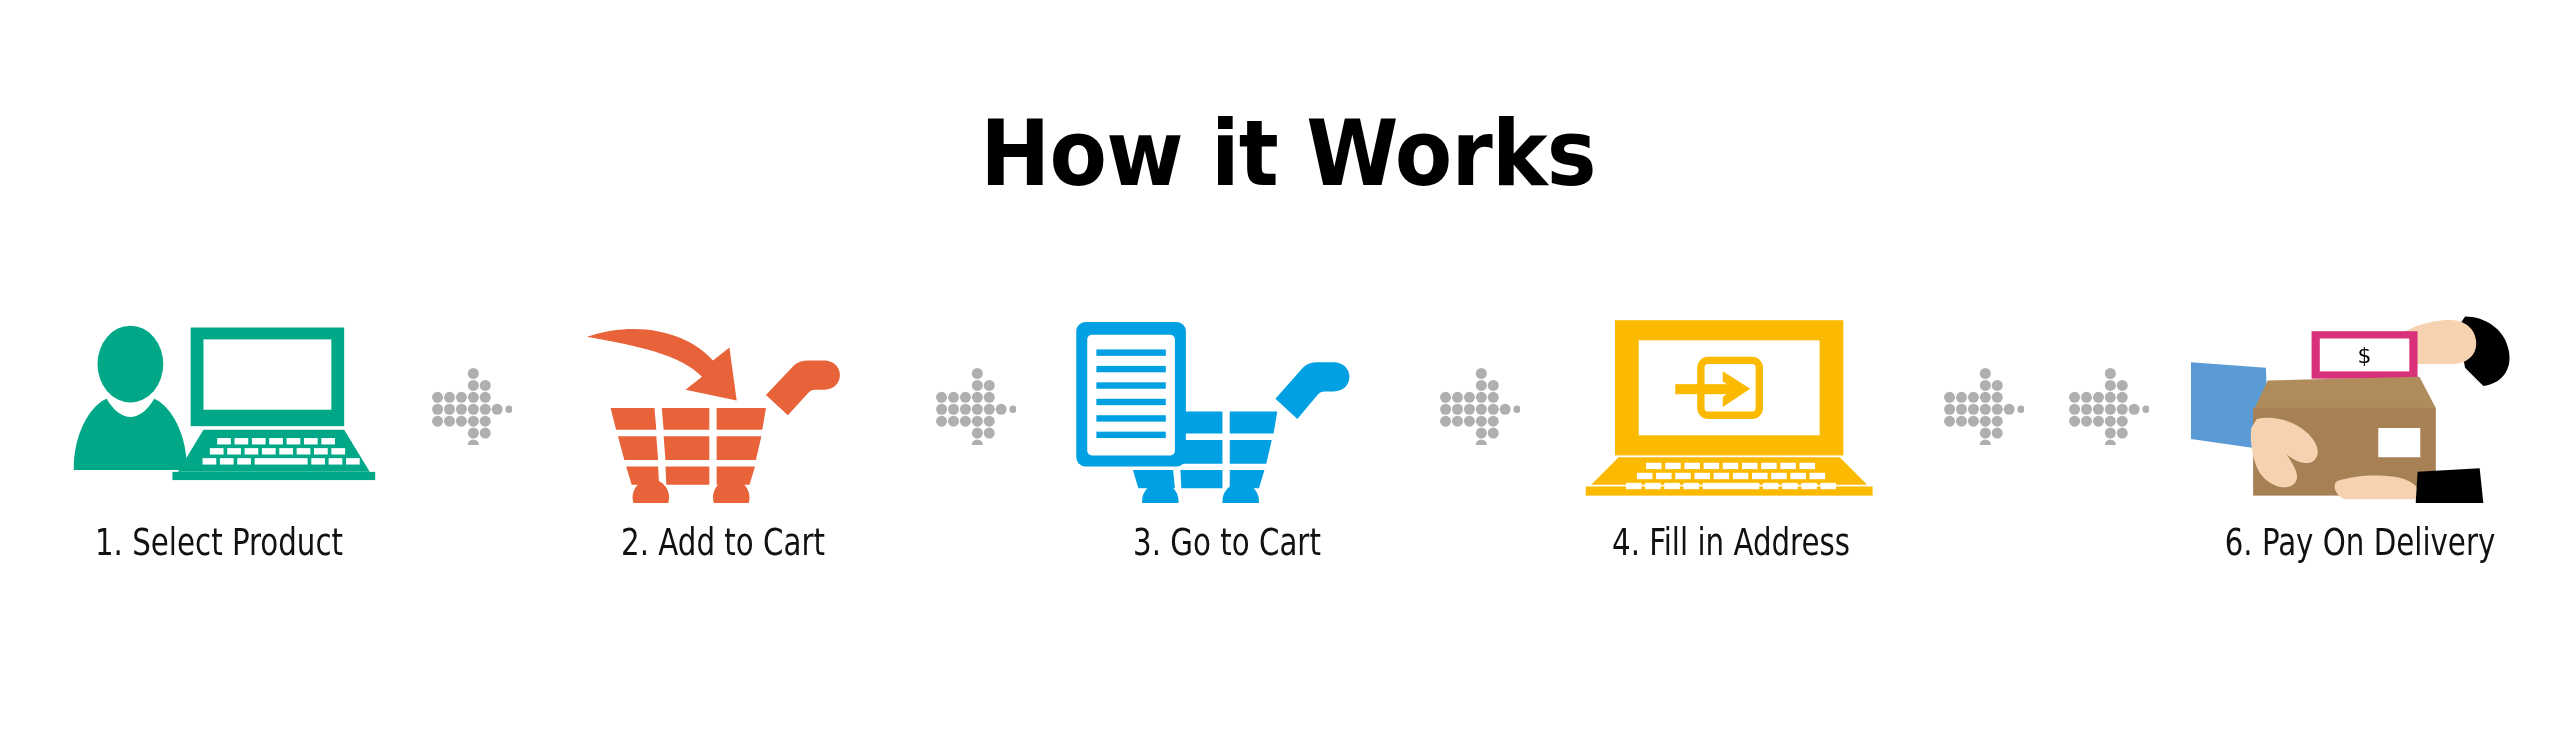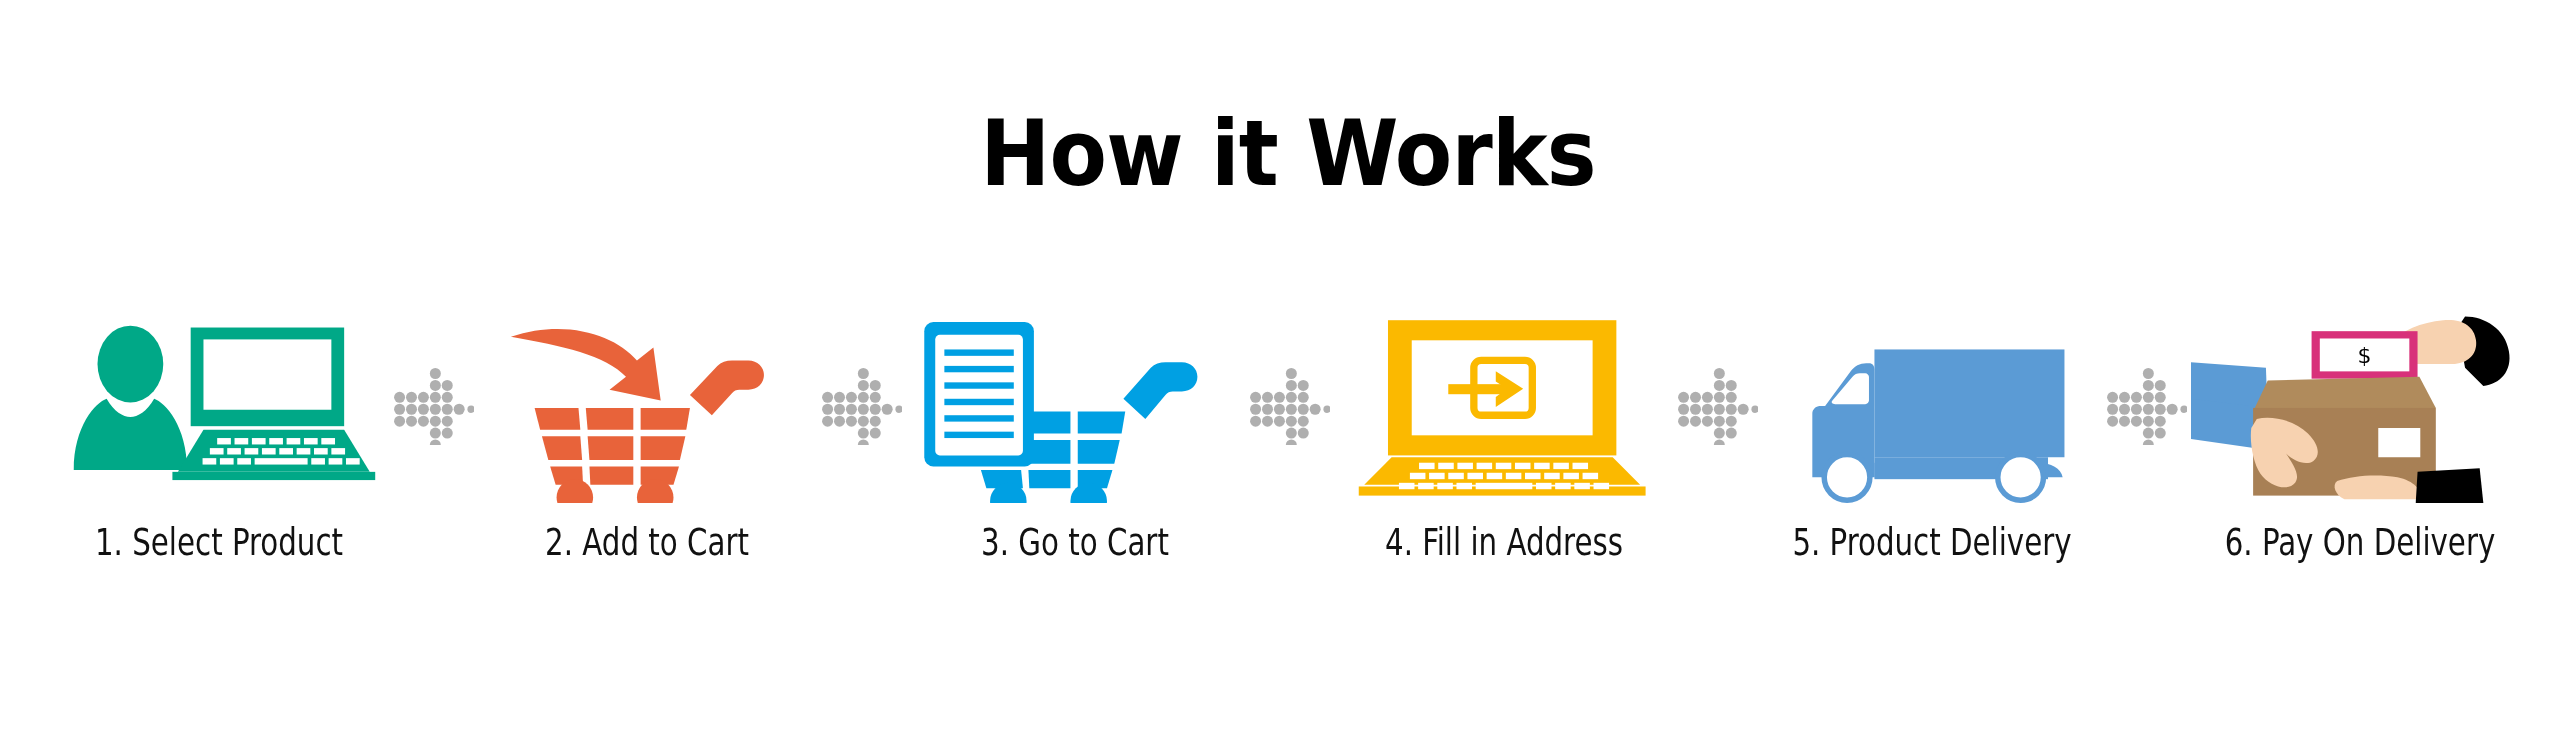--- a/index.html
+++ b/index.html
@@ -395,29 +395,6 @@
       </svg>
     </div>
 
-    <div class="step">
-      <div class="icon-wrap">
-        <svg width="338" height="192" viewBox="0 0 370 210" xmlns="http://www.w3.org/2000/svg">
-
-          <rect x="122" y="42" width="208" height="118" fill="#5B9BD5"></rect>
-
-          <path d="M122 166 L300 166 C316 166 326 172 328 182 L122 182 Z" fill="#5B9BD5"></path>
-          <rect x="122" y="160" width="190" height="24" fill="#5B9BD5"></rect>
-
-          <path d="M54 112 C54 108 58 104 62 104 L68 104 L96 66
-                   C100 60 106 57 113 57 L112 57 L116 57
-                   C120 57 122 60 122 64 L122 182 L54 182 Z" fill="#5B9BD5"></path>
-
-          <path d="M76 98 L98 72 C100 69 103 68 106 68 L112 68
-                   C114 68 116 70 116 72 L116 98 C116 100 114 102 112 102
-                   L79 102 C76 102 74 100 76 98 Z" fill="#ffffff"></path>
-
-          <circle cx="92" cy="182" r="25" fill="#ffffff" stroke="#5B9BD5" stroke-width="6"></circle>
-          <circle cx="282" cy="182" r="25" fill="#ffffff" stroke="#5B9BD5" stroke-width="6"></circle>
-        </svg>
-      </div>
-      <div class="step-label">5. Product Delivery</div>
-    </div>
 
     <div class="sep">
       <svg width="81" height="77" viewBox="0 0 88 84" xmlns="http://www.w3.org/2000/svg">

